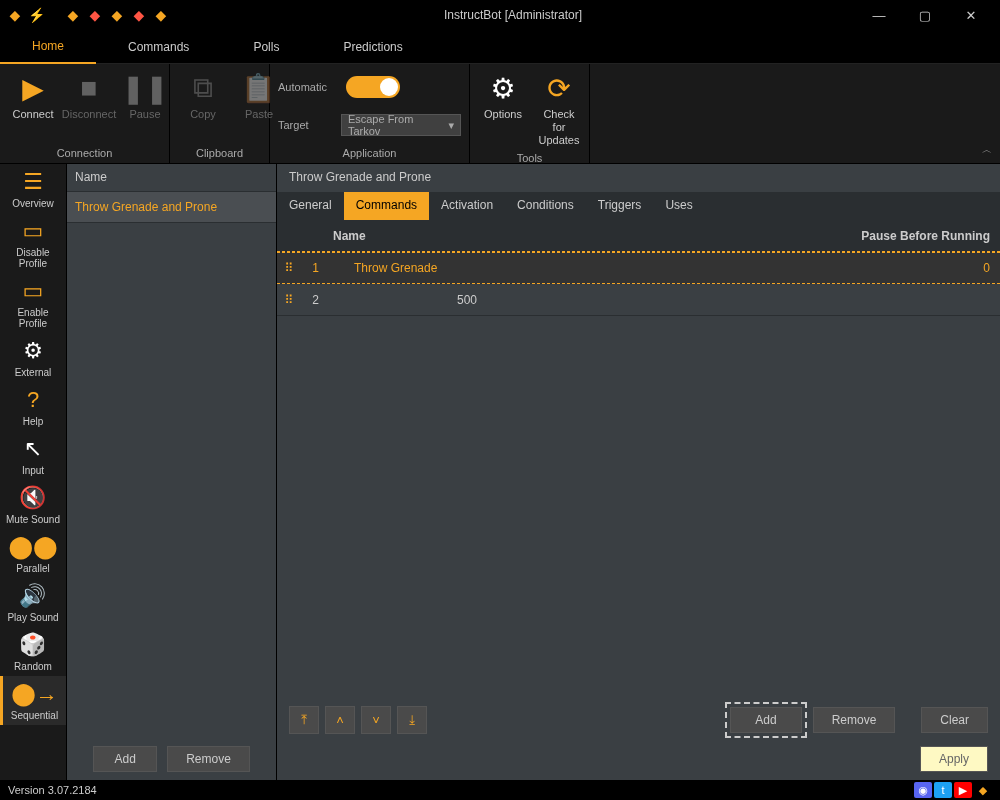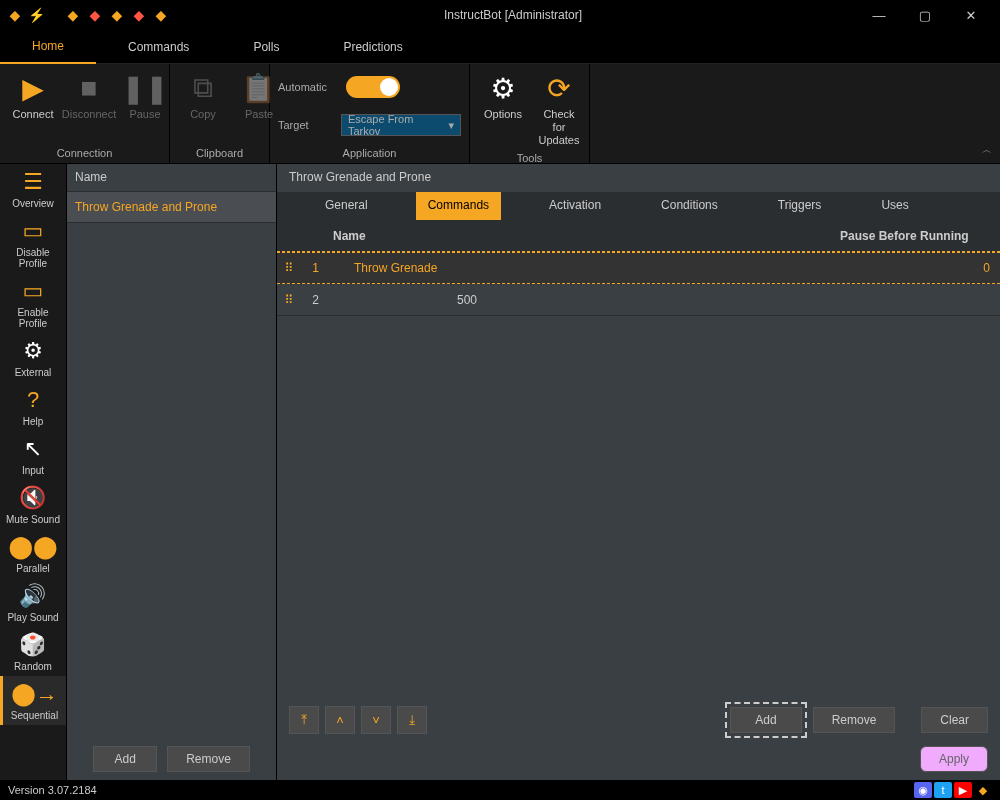--- a/index.html
+++ b/index.html
@@ -33,7 +33,7 @@
 .app-grp .row .lab { color: #aaa; width: 60px; font-size: 11px; }
 .toggle { width: 54px; height: 22px; background: #f5a623; border-radius: 11px; position: relative; }
 .toggle .knob { width: 18px; height: 18px; background: #fff; border-radius: 50%; position: absolute; top: 2px; right: 2px; }
-.select { width: 130px; height: 22px; background: #0c4a6e; border: 1px solid #555; color: #aaa; padding: 0 6px; display: flex; align-items: center; justify-content: space-between; font-size: 11px; }
+.select { width: 130px; height: 22px; background: #404040; border: 1px solid #555; color: #aaa; padding: 0 6px; display: flex; align-items: center; justify-content: space-between; font-size: 11px; }
 .ribbon .expand { position: absolute; right: 8px; bottom: 6px; color: #aaa; font-size: 10px; }
 
 .main { display: flex; height: calc(800px - 30px - 34px - 100px - 20px); }

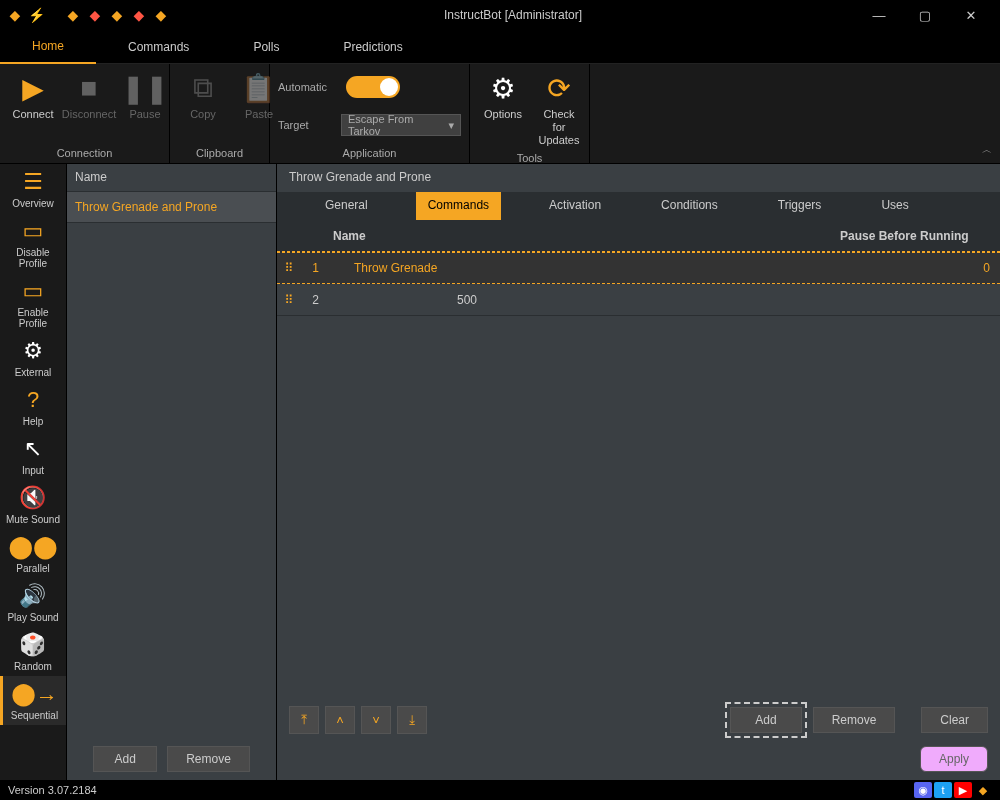--- a/index.html
+++ b/index.html
@@ -54,7 +54,7 @@
 .content { flex: 1; background: #3a3f43; display: flex; flex-direction: column; }
 .content .chdr { height: 28px; padding: 6px 12px; color: #ccc; font-size: 12px; }
 .subtabs { display: flex; background: #2a2e31; height: 28px; }
-.subtabs .st { padding: 6px 12px; color: #ccc; font-size: 12px; margin-left: 36px; }
+.subtabs .st { padding: 6px 12px; color: #ccc; font-size: 12px; }
 .subtabs .st.active { background: #f5a623; color: #000; }
 .table { flex: 1; display: flex; flex-direction: column; }
 .thead { display: flex; background: #2a2e31; height: 32px; align-items: center; border-bottom: 1px dashed #f5a623; }

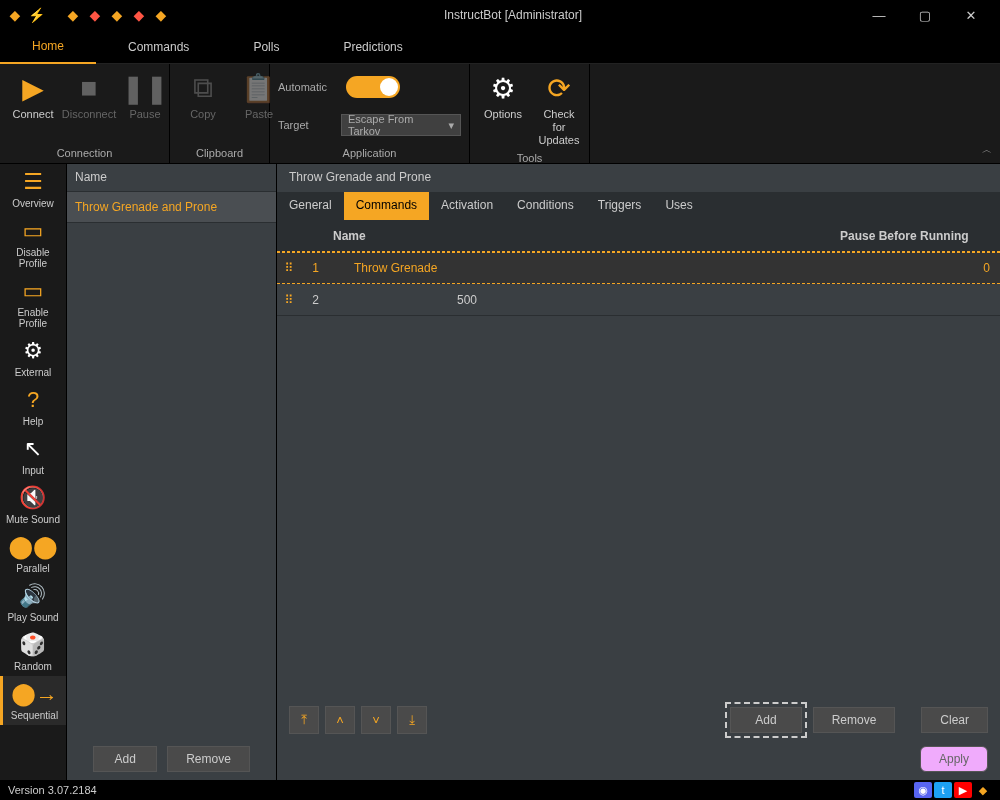--- a/index.html
+++ b/index.html
@@ -60,7 +60,7 @@
 .thead { display: flex; background: #2a2e31; height: 32px; align-items: center; border-bottom: 1px dashed #f5a623; }
 .thead .c1 { width: 50px; }
 .thead .c2 { flex: 1; padding-left: 6px; font-weight: bold; font-size: 12px; }
-.thead .c3 { width: 160px; text-align: left; padding-right: 10px; font-weight: bold; font-size: 12px; }
+.thead .c3 { width: 160px; text-align: right; padding-right: 10px; font-weight: bold; font-size: 12px; }
 .trow { display: flex; height: 32px; align-items: center; border-bottom: 1px solid #2a2e31; }
 .trow.sel { background: #333; border-top: 1px dashed #f5a623; border-bottom: 1px dashed #f5a623; }
 .trow.sel .c2a, .trow.sel .c1b, .trow.sel .c3a { color: #f5a623; }

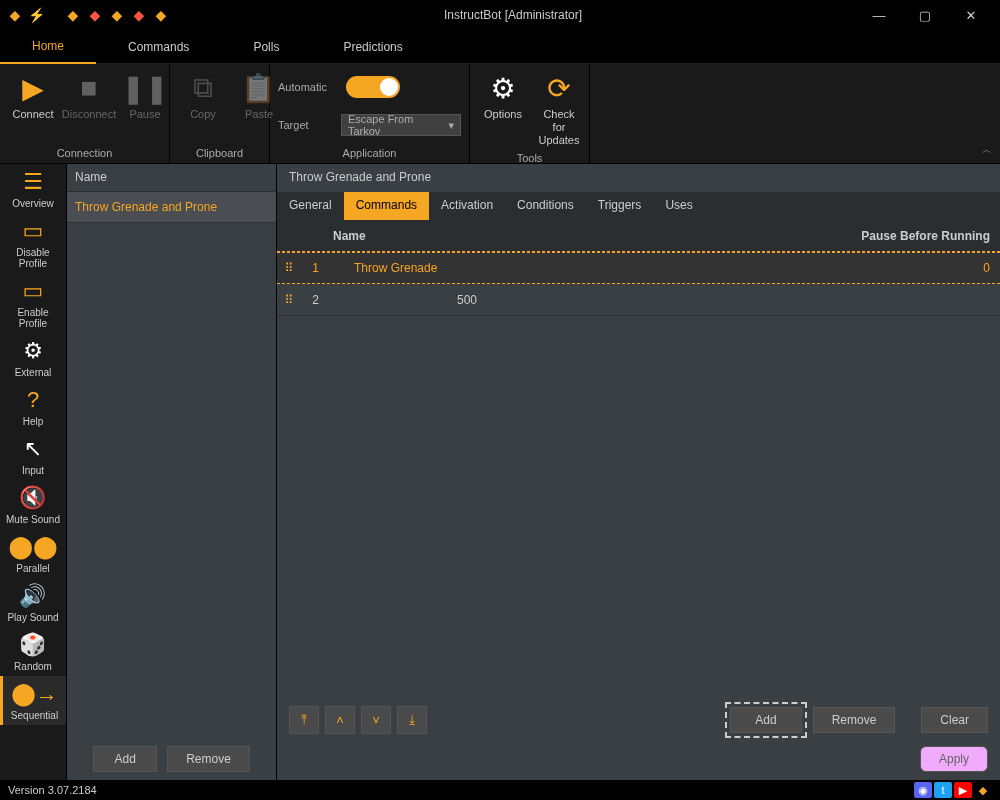--- a/index.html
+++ b/index.html
@@ -49,7 +49,7 @@
 .middle .row { padding: 8px 8px; color: #f5a623; font-size: 12px; background: #4a4e52; border-bottom: 1px solid #2a2e31; }
 .middle .btns { display: flex; gap: 10px; justify-content: center; padding: 8px; }
 .btn { background: #4a4a4a; border: 1px solid #555; color: #ccc; padding: 5px 18px; font-size: 12px; min-width: 64px; text-align: center; }
-.btn.disabled { color: #666; background: #f0abfc; border-radius: 6px; }
+.btn.disabled { color: #666; background: #fef9c3; }
 
 .content { flex: 1; background: #3a3f43; display: flex; flex-direction: column; }
 .content .chdr { height: 28px; padding: 6px 12px; color: #ccc; font-size: 12px; }

